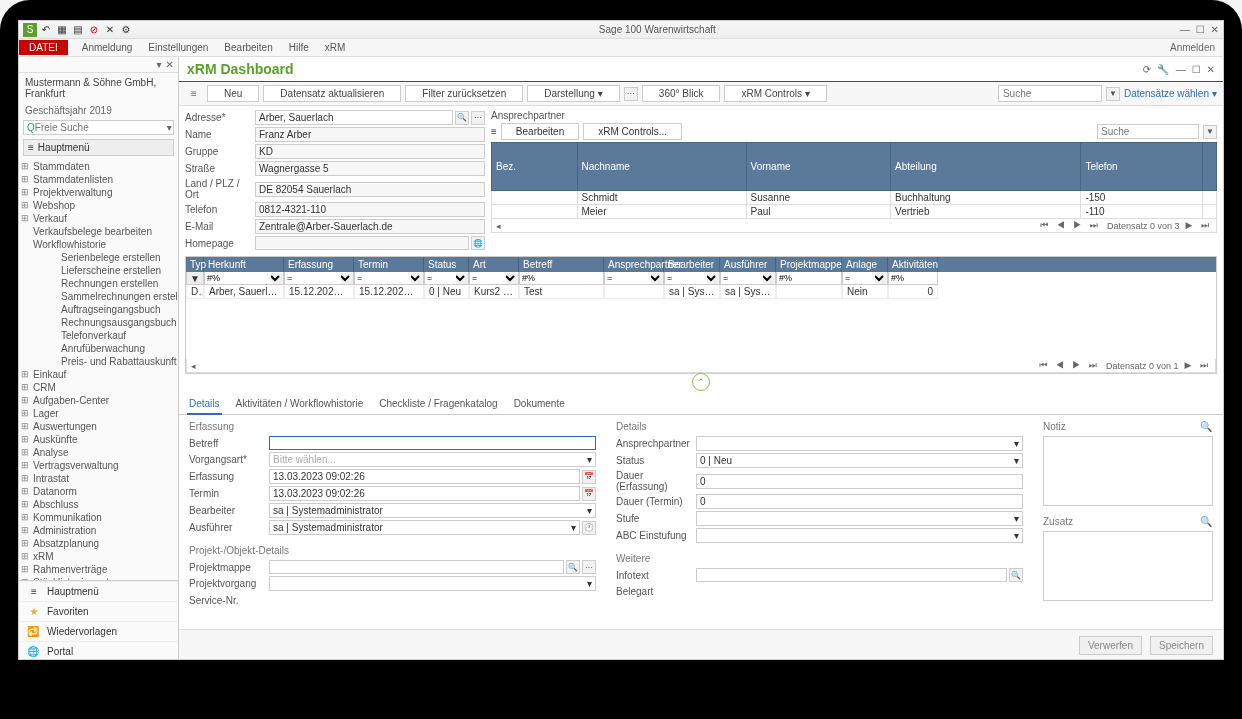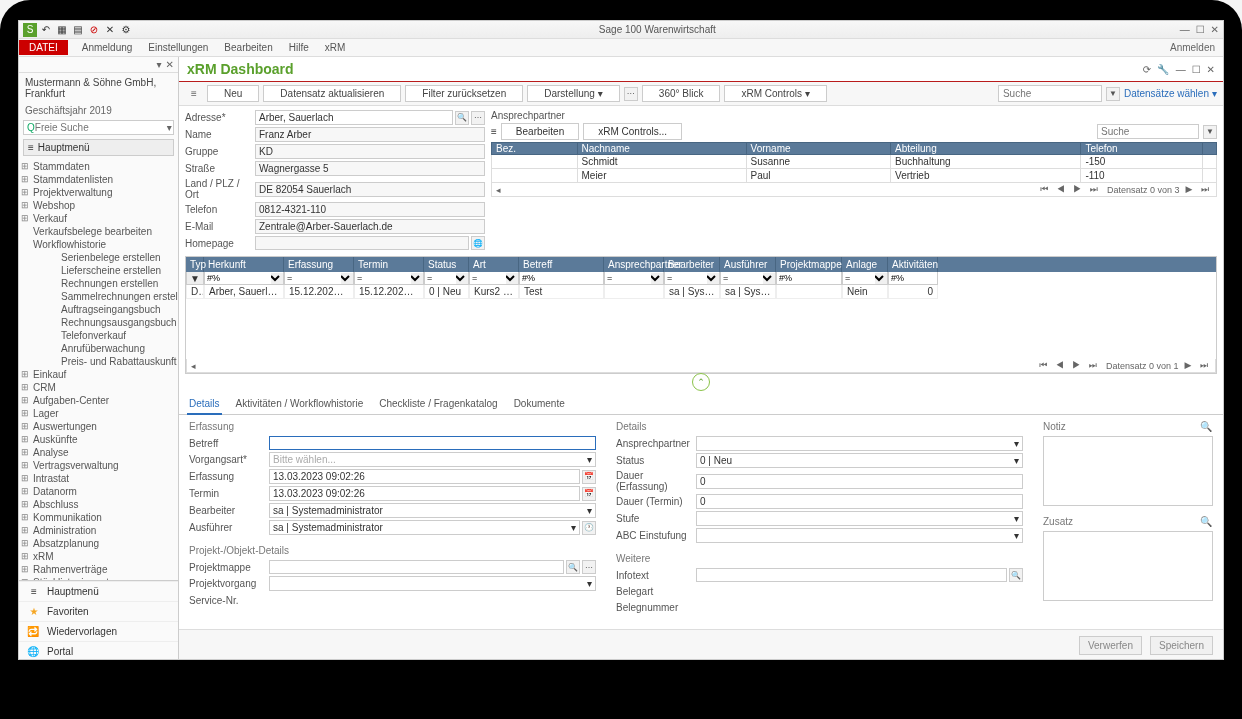--- a/index.html
+++ b/index.html
@@ -75,7 +75,7 @@
   .aprtb .search{border:1px solid #ccc; display:flex; align-items:center;}
   .aprtb .search input{border:none; width:100px; font-size:10px; padding:1px 3px;}
   table.grid { border-collapse:collapse; width:100%; }
-  table.grid th { background:#5b7a99; color:#fff; padding:0 4px; text-align:left; font-weight:normal; border:1px solid #486682; }
+  table.grid th { background:#5b7a99; color:#fff; padding:18px 4px; text-align:left; font-weight:normal; border:1px solid #486682; }
   table.grid td { border:1px solid #ddd; padding:1px 4px; }
   .gridfoot { display:flex; align-items:center; justify-content:flex-end; gap:6px; color:#666; padding:1px 4px; border:1px solid #ddd; border-top:none; font-size:9px; }
   .gridfoot .nav { letter-spacing:3px; }

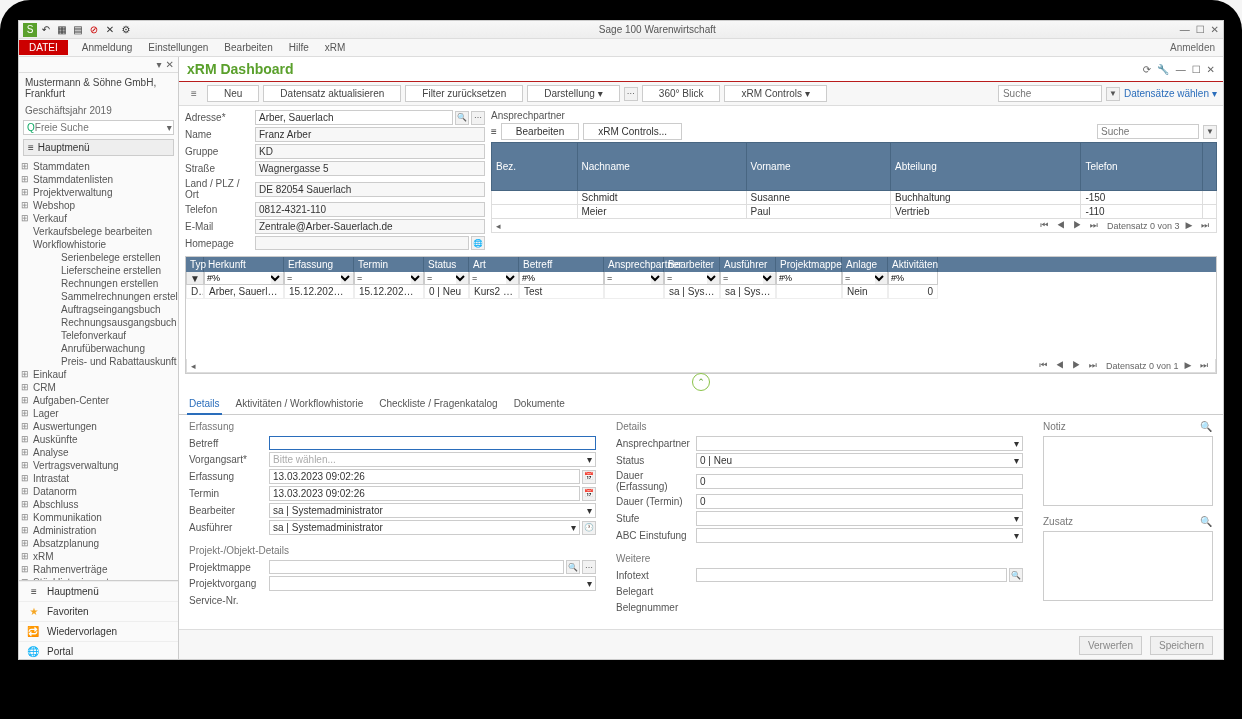--- a/index.html
+++ b/index.html
@@ -575,10 +575,6 @@
                 <label>Belegart</label>
                 <div class="fld" style="border:none;background:transparent;"></div>
               </div>
-          <div class="drow">
-                <label>Belegnummer</label>
-                <div class="fld" style="border:none;background:transparent;"></div>
-              </div>
         </div>
 
         <div class="dcol" style="flex:0 0 170px;">

